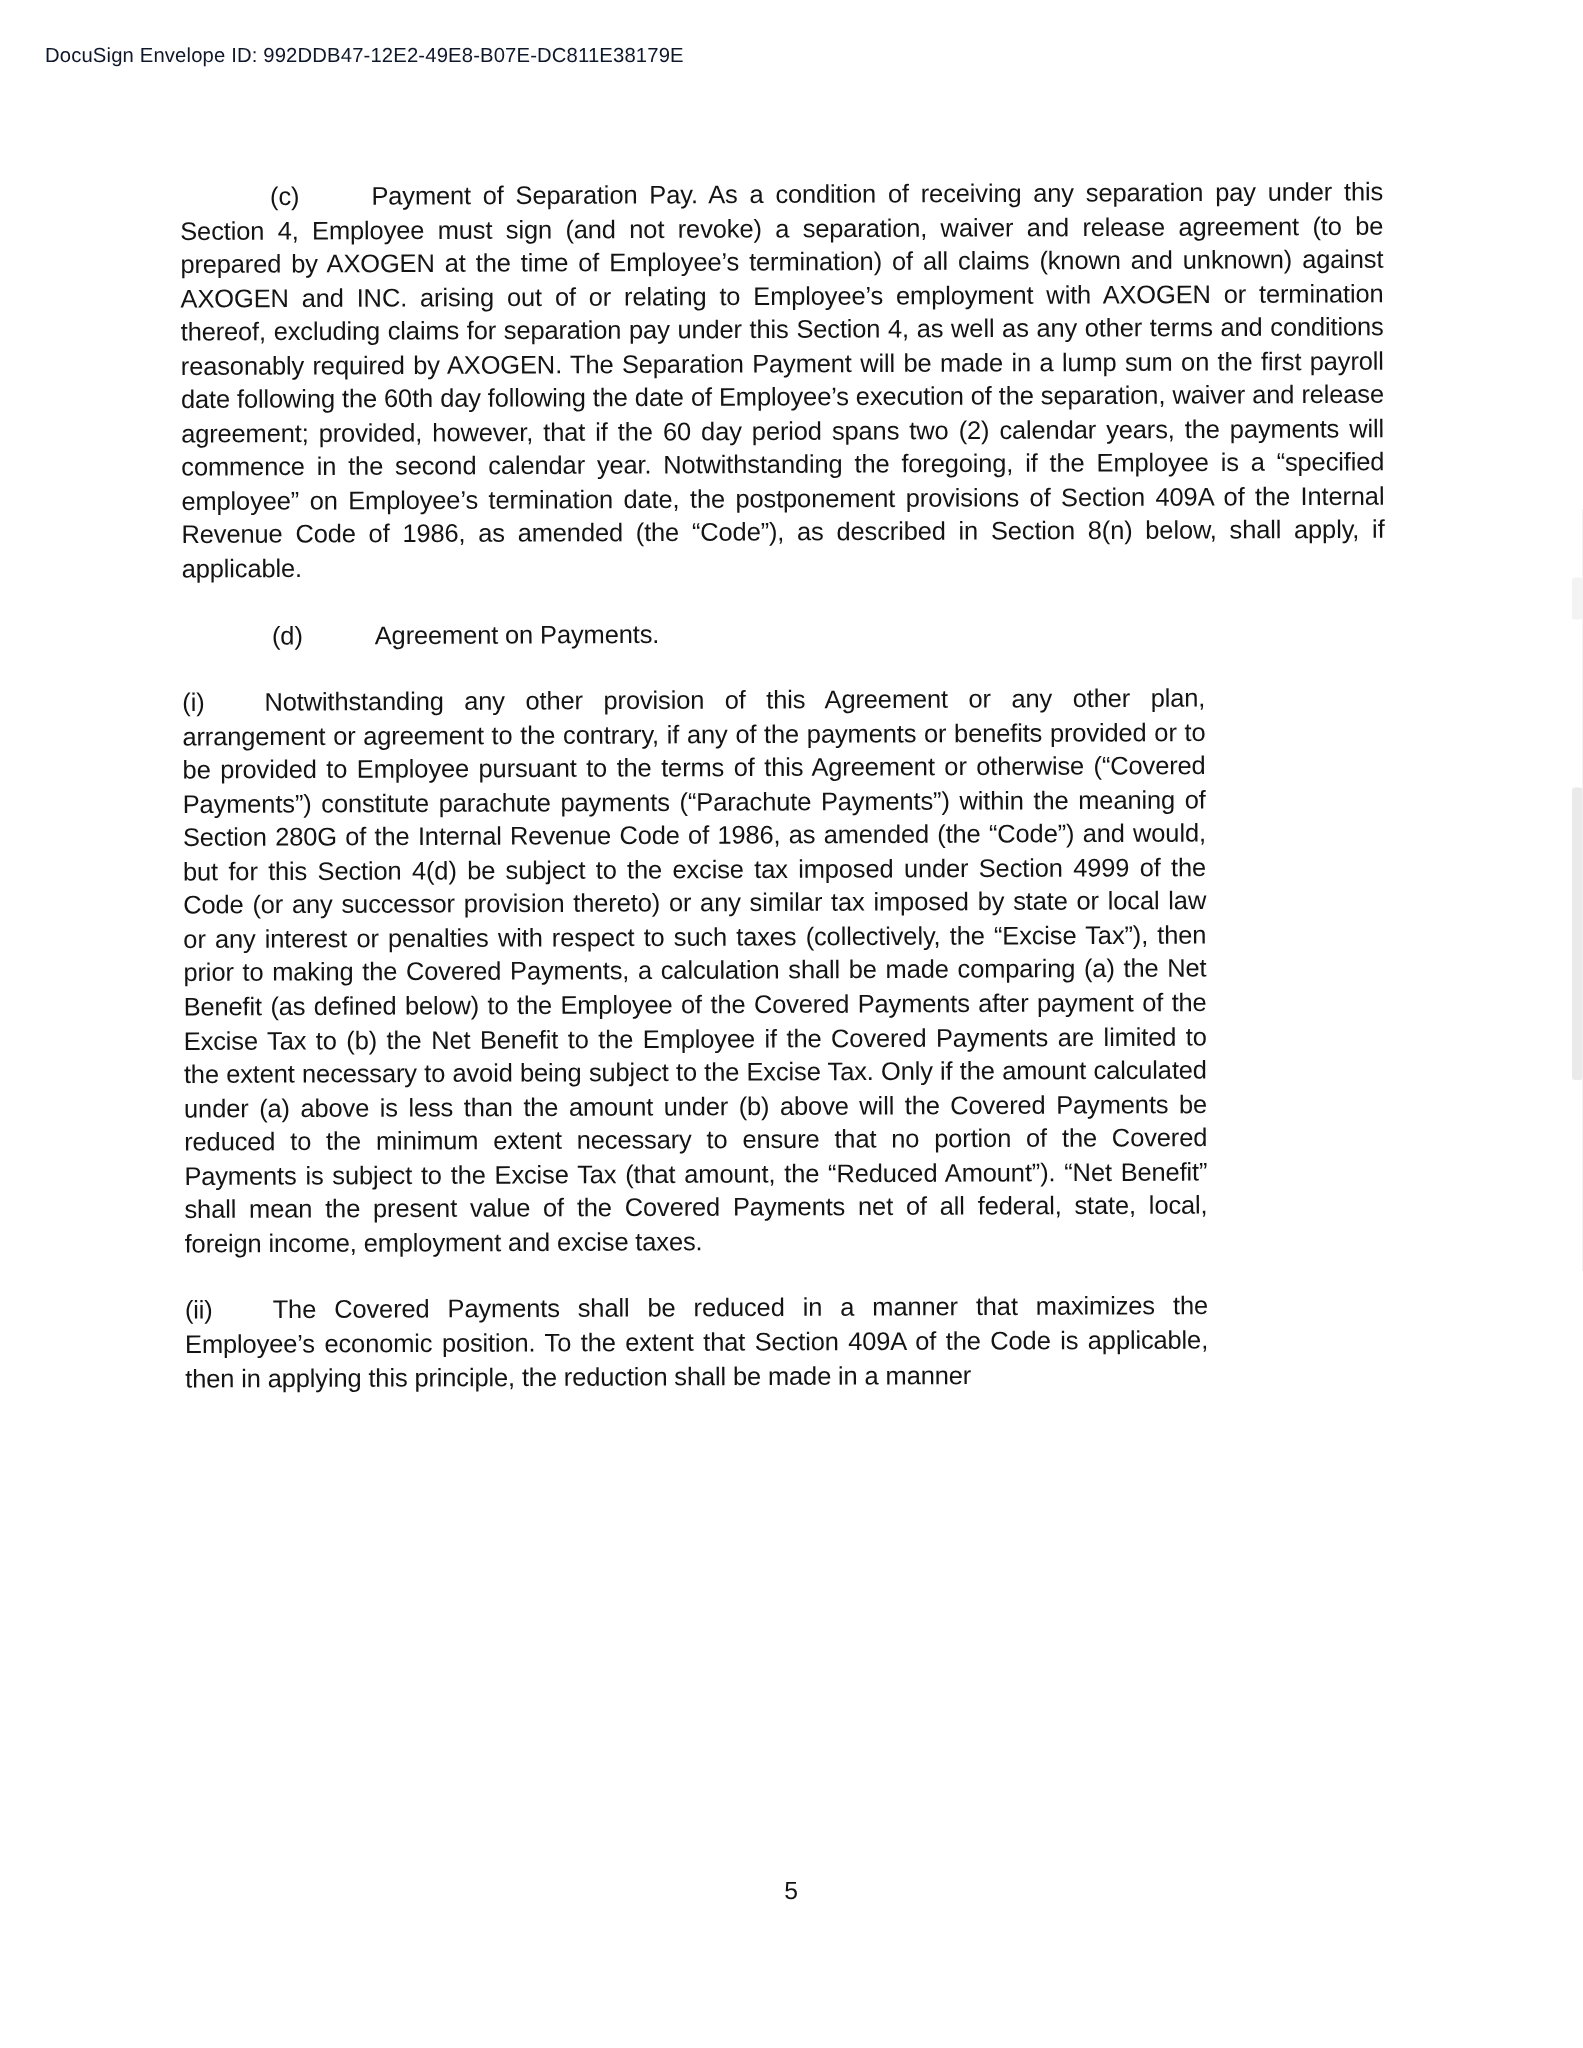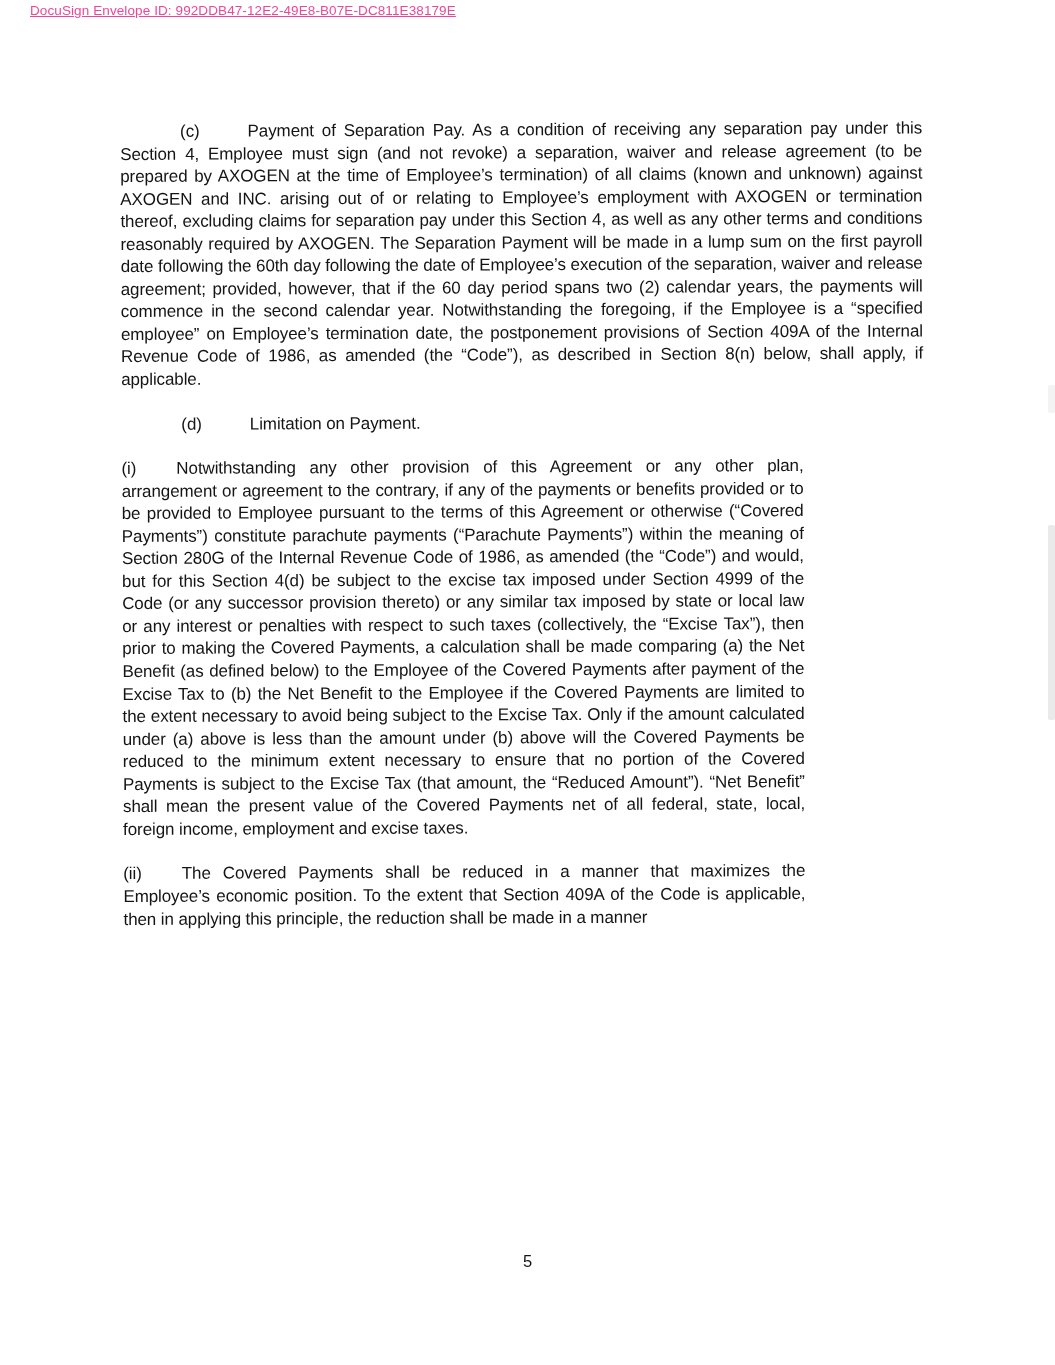--- a/index.html
+++ b/index.html
@@ -14,11 +14,10 @@
   }
   .envelope-id {
     position:absolute;
-    left:30px; top:3px;
+    left:30px; top:29px;
     font-size:13.5px;
     letter-spacing:0.1px;
-    color:#ec4899;
-    text-decoration:underline;
+    color:#0f172a;
   }
   .content {
     position:absolute;

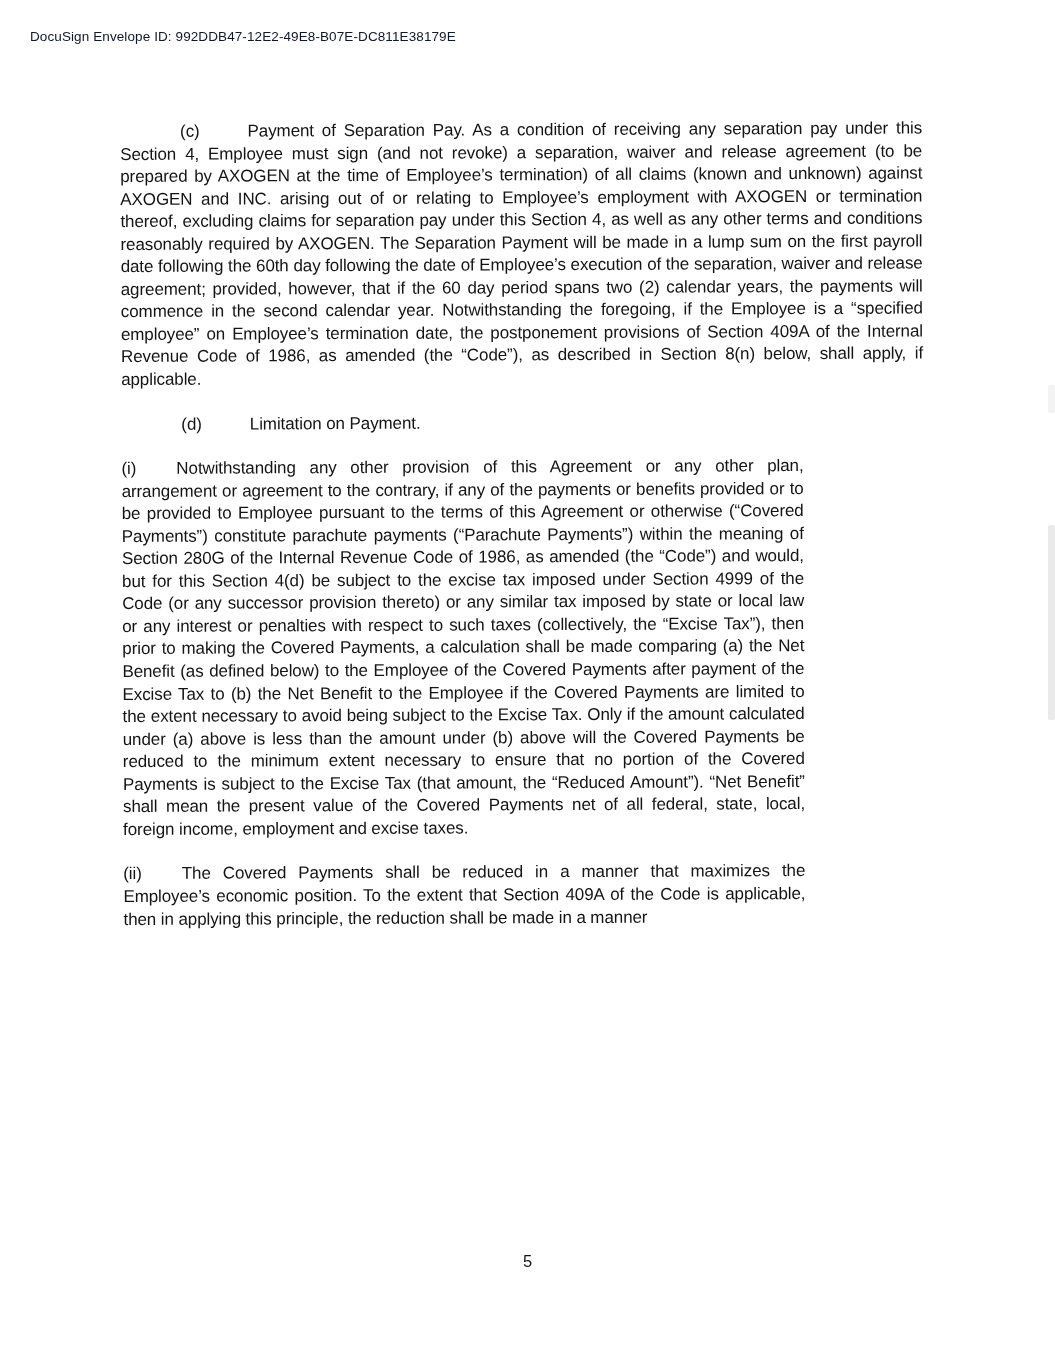--- a/index.html
+++ b/index.html
@@ -73,7 +73,7 @@
 
     <p class="indent-first"><span></span></p>
 
-    <p class="indent-first heading"><span>(d)</span><span class="tab"></span><span class="underline">Limitation on Payment</span><span>.</span></p>
+    <p class="indent-first heading"><span>(d)</span><span class="tab"></span><span class="underline">Agreement on Payments</span><span>.</span></p>
 
     <p class="sub"><span>(i)</span><span class="tab-sm"></span><span>Notwithstanding any other provision of this Agreement or any other plan, arrangement or agreement to the contrary, if any of the payments or benefits provided or to be provided to Employee pursuant to the terms of this Agreement or otherwise (“Covered Payments”) constitute parachute payments (“Parachute Payments”) within the meaning of Section 280G of the Internal Revenue Code of 1986, as amended (the “Code”) and would, but for this Section 4(d) be subject to the excise tax imposed under Section 4999 of the Code (or any successor provision thereto) or any similar tax imposed by state or local law or any interest or penalties with respect to such taxes (collectively, the “Excise Tax”), then prior to making the Covered Payments, a calculation shall be made comparing (a) the Net Benefit (as defined below) to the Employee of the Covered Payments after payment of the Excise Tax to (b) the Net Benefit to the Employee if the Covered Payments are limited to the extent necessary to avoid being subject to the Excise Tax. Only if the amount calculated under (a) above is less than the amount under (b) above will the Covered Payments be reduced to the minimum extent necessary to ensure that no portion of the Covered Payments is subject to the Excise Tax (that amount, the “Reduced Amount”). “Net Benefit” shall mean the present value of the Covered Payments net of all federal, state, local, foreign income, employment and excise taxes.</span></p>
 

